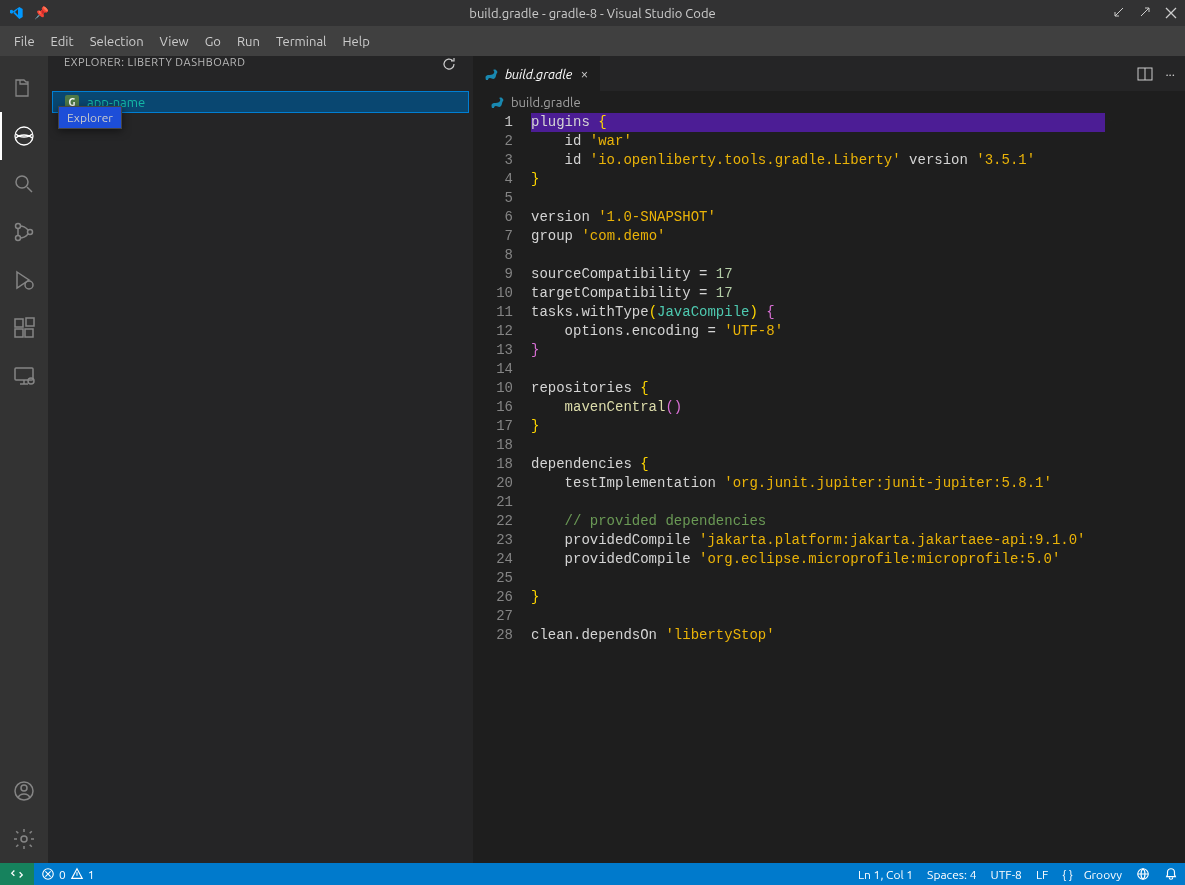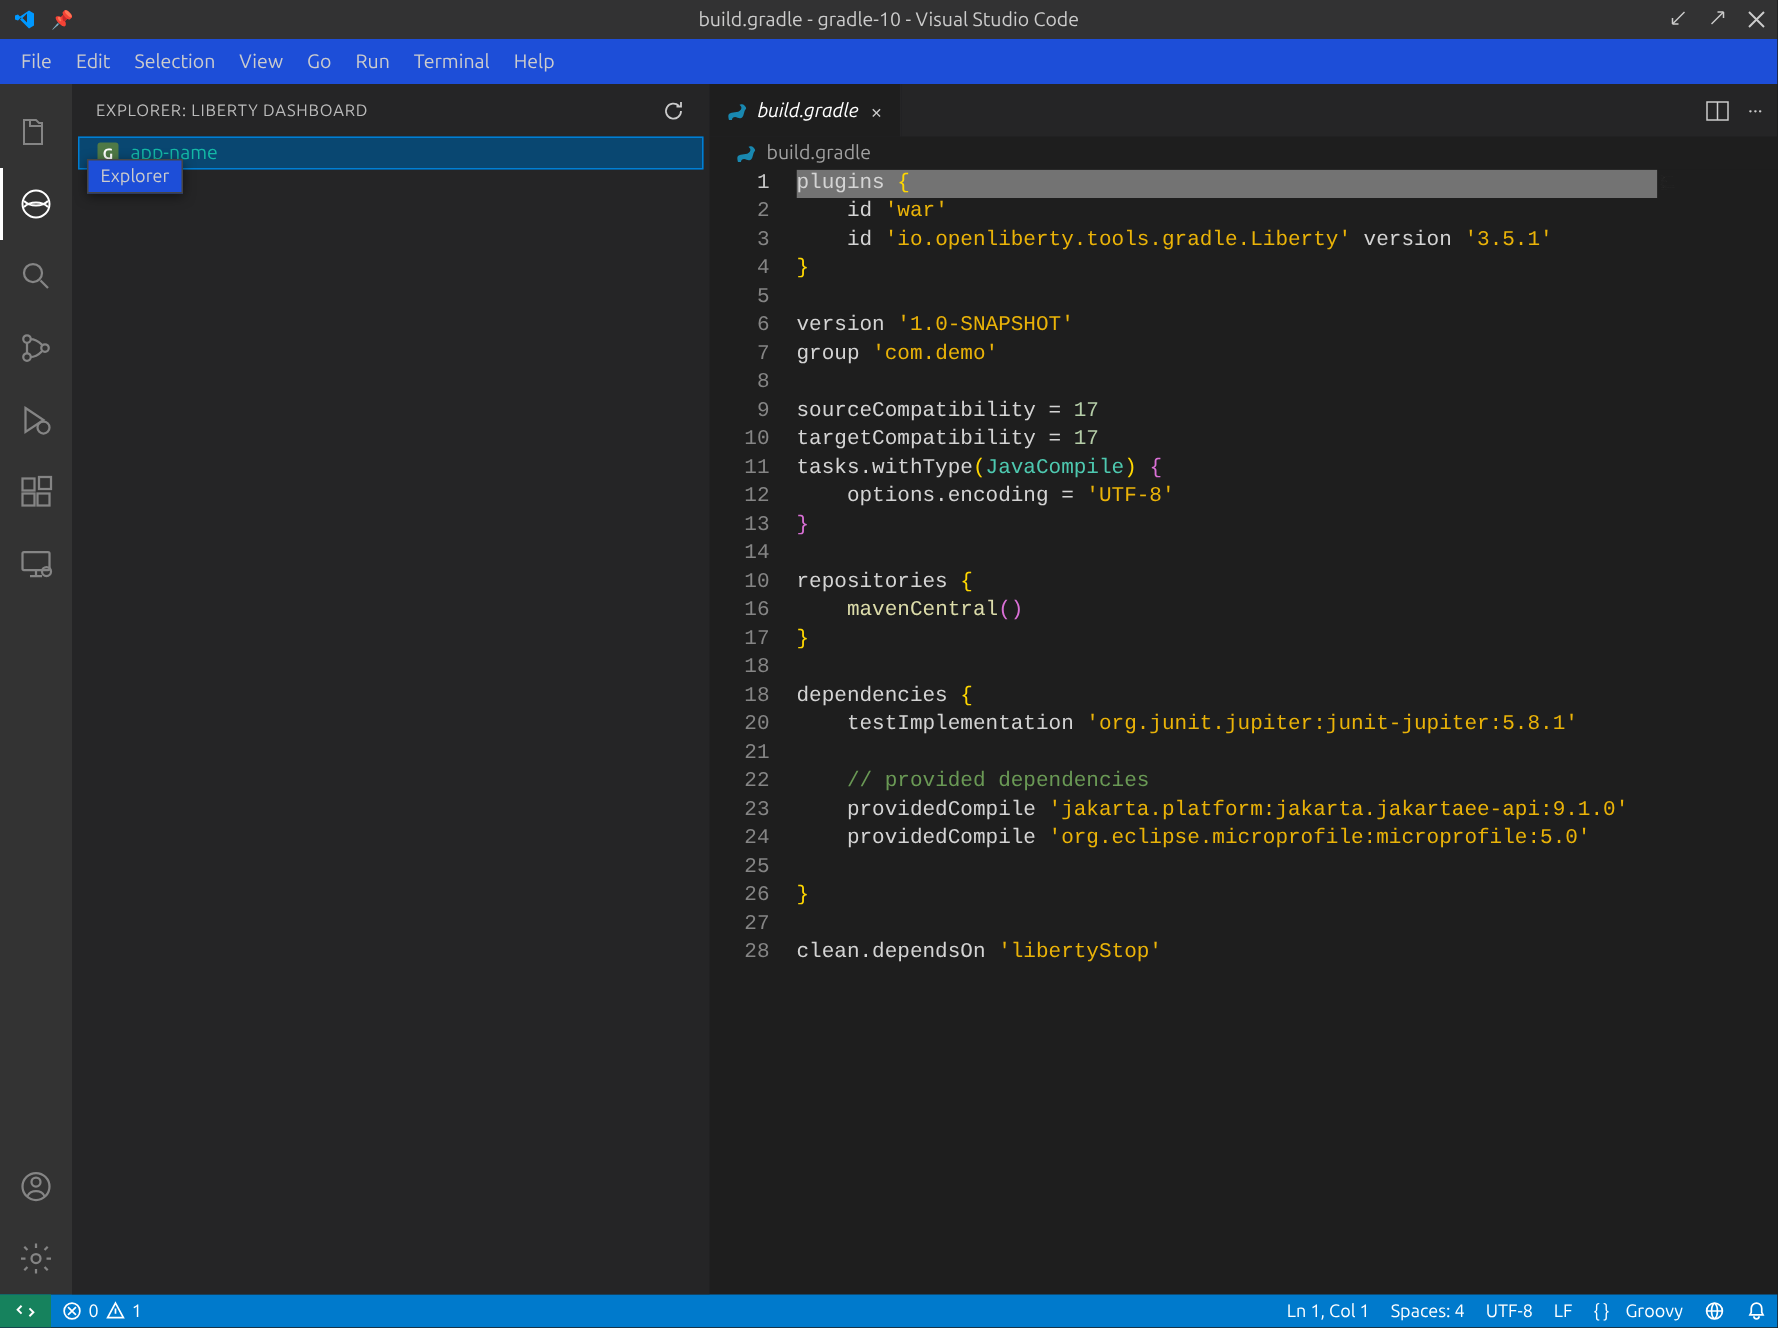--- a/index.html
+++ b/index.html
@@ -247,7 +247,7 @@
       <path fill="#0098ff" d="M17 3l5 3v12l-5 3-9-9 2-2 5 5V6l-5 5-2-2 9-6zM3 8l3-1 3 3-3 3-3-1V8z"></path>
     </svg>
   <span class="pin">📌</span>
-  <span class="title">build.gradle - gradle-10 - Visual Studio Code</span>
+  <span class="title">build.gradle - gradle-8 - Visual Studio Code</span>
   <div class="win-controls">
     <span>
         <svg width="12" height="12" viewBox="0 0 12 12">

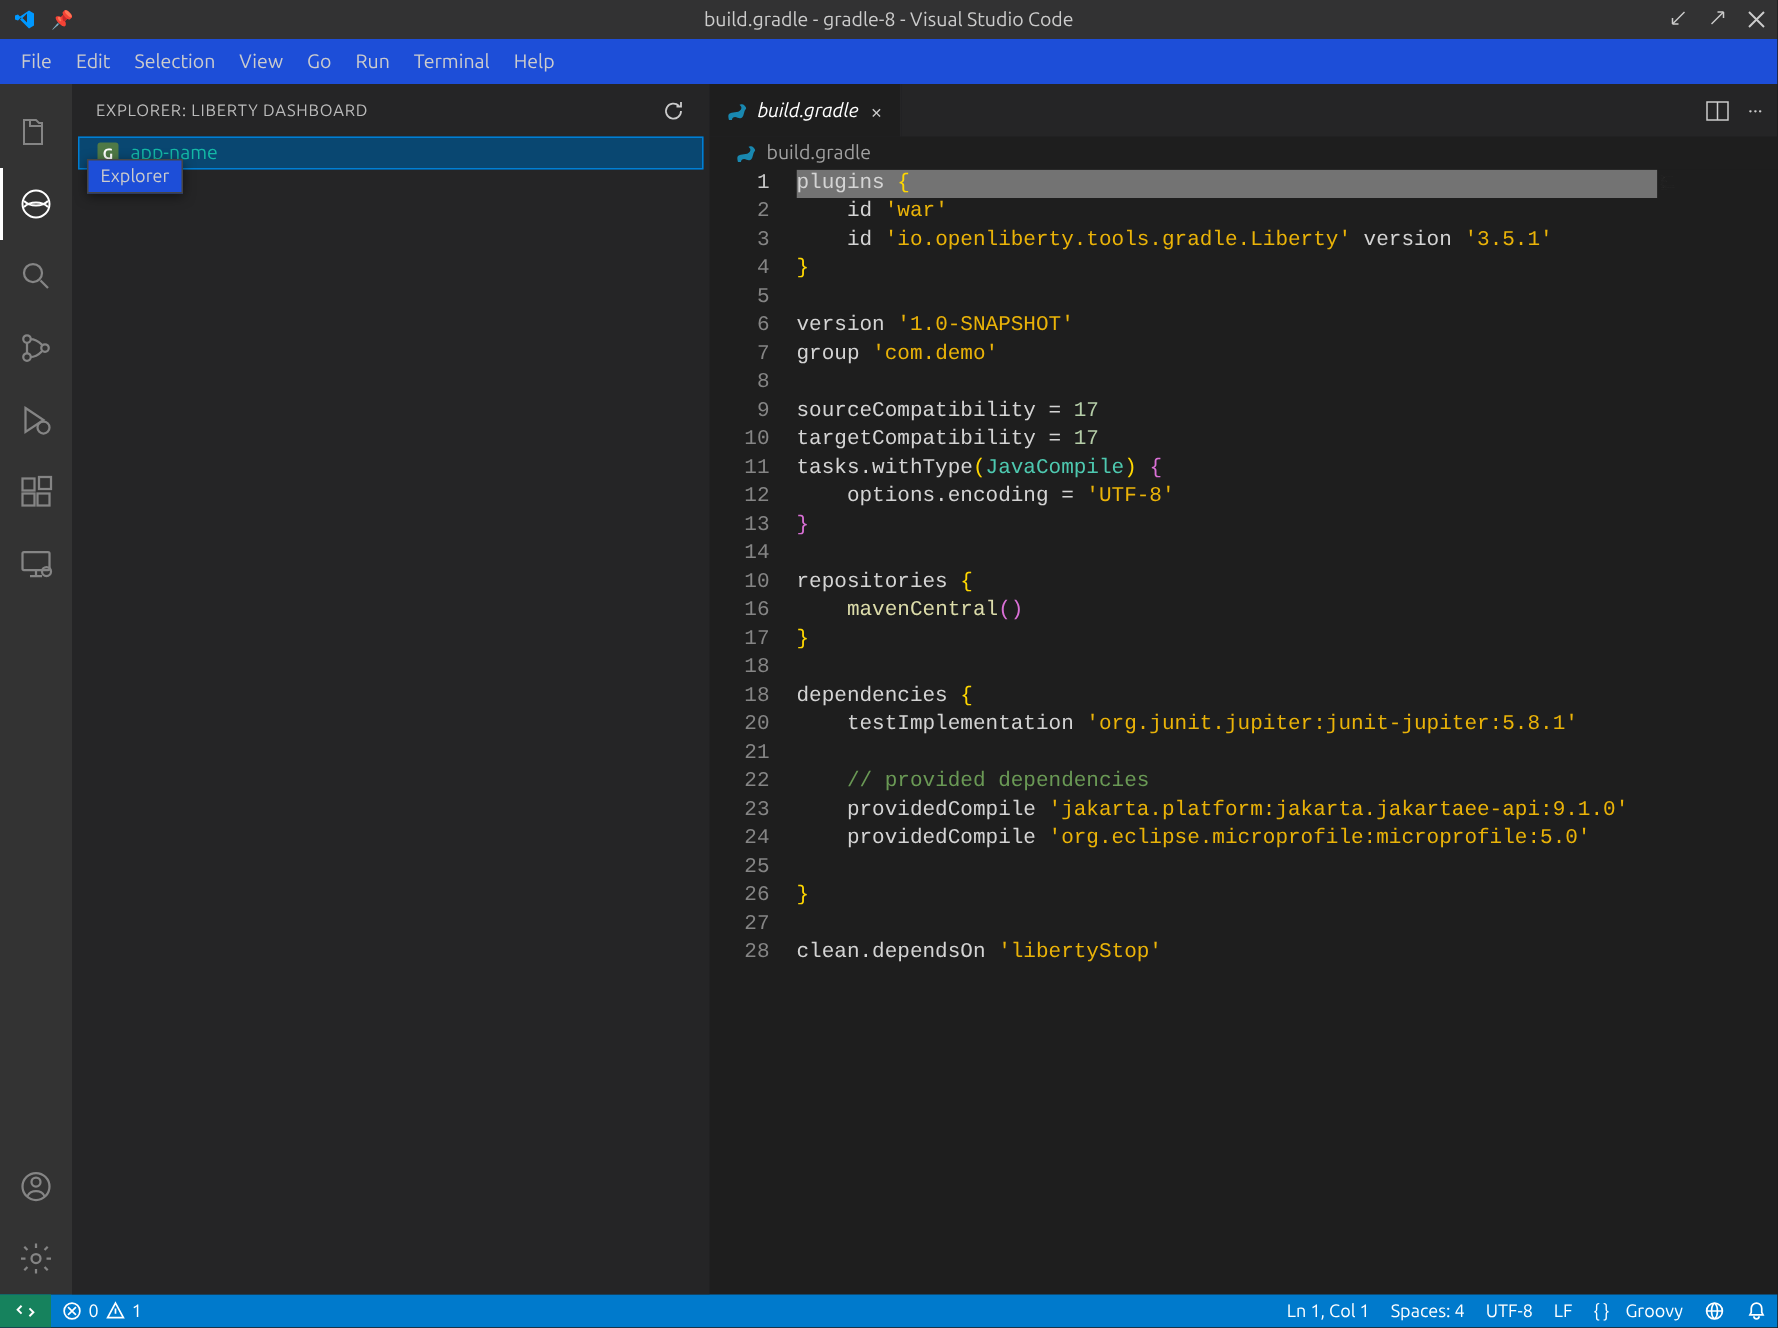--- a/index.html
+++ b/index.html
@@ -30,7 +30,7 @@
 
 .menu-bar {
   height: 30px;
-  background: #1d4ed8;
+  background: #404040;
   display: flex;
   align-items: center;
   padding: 0 6px;

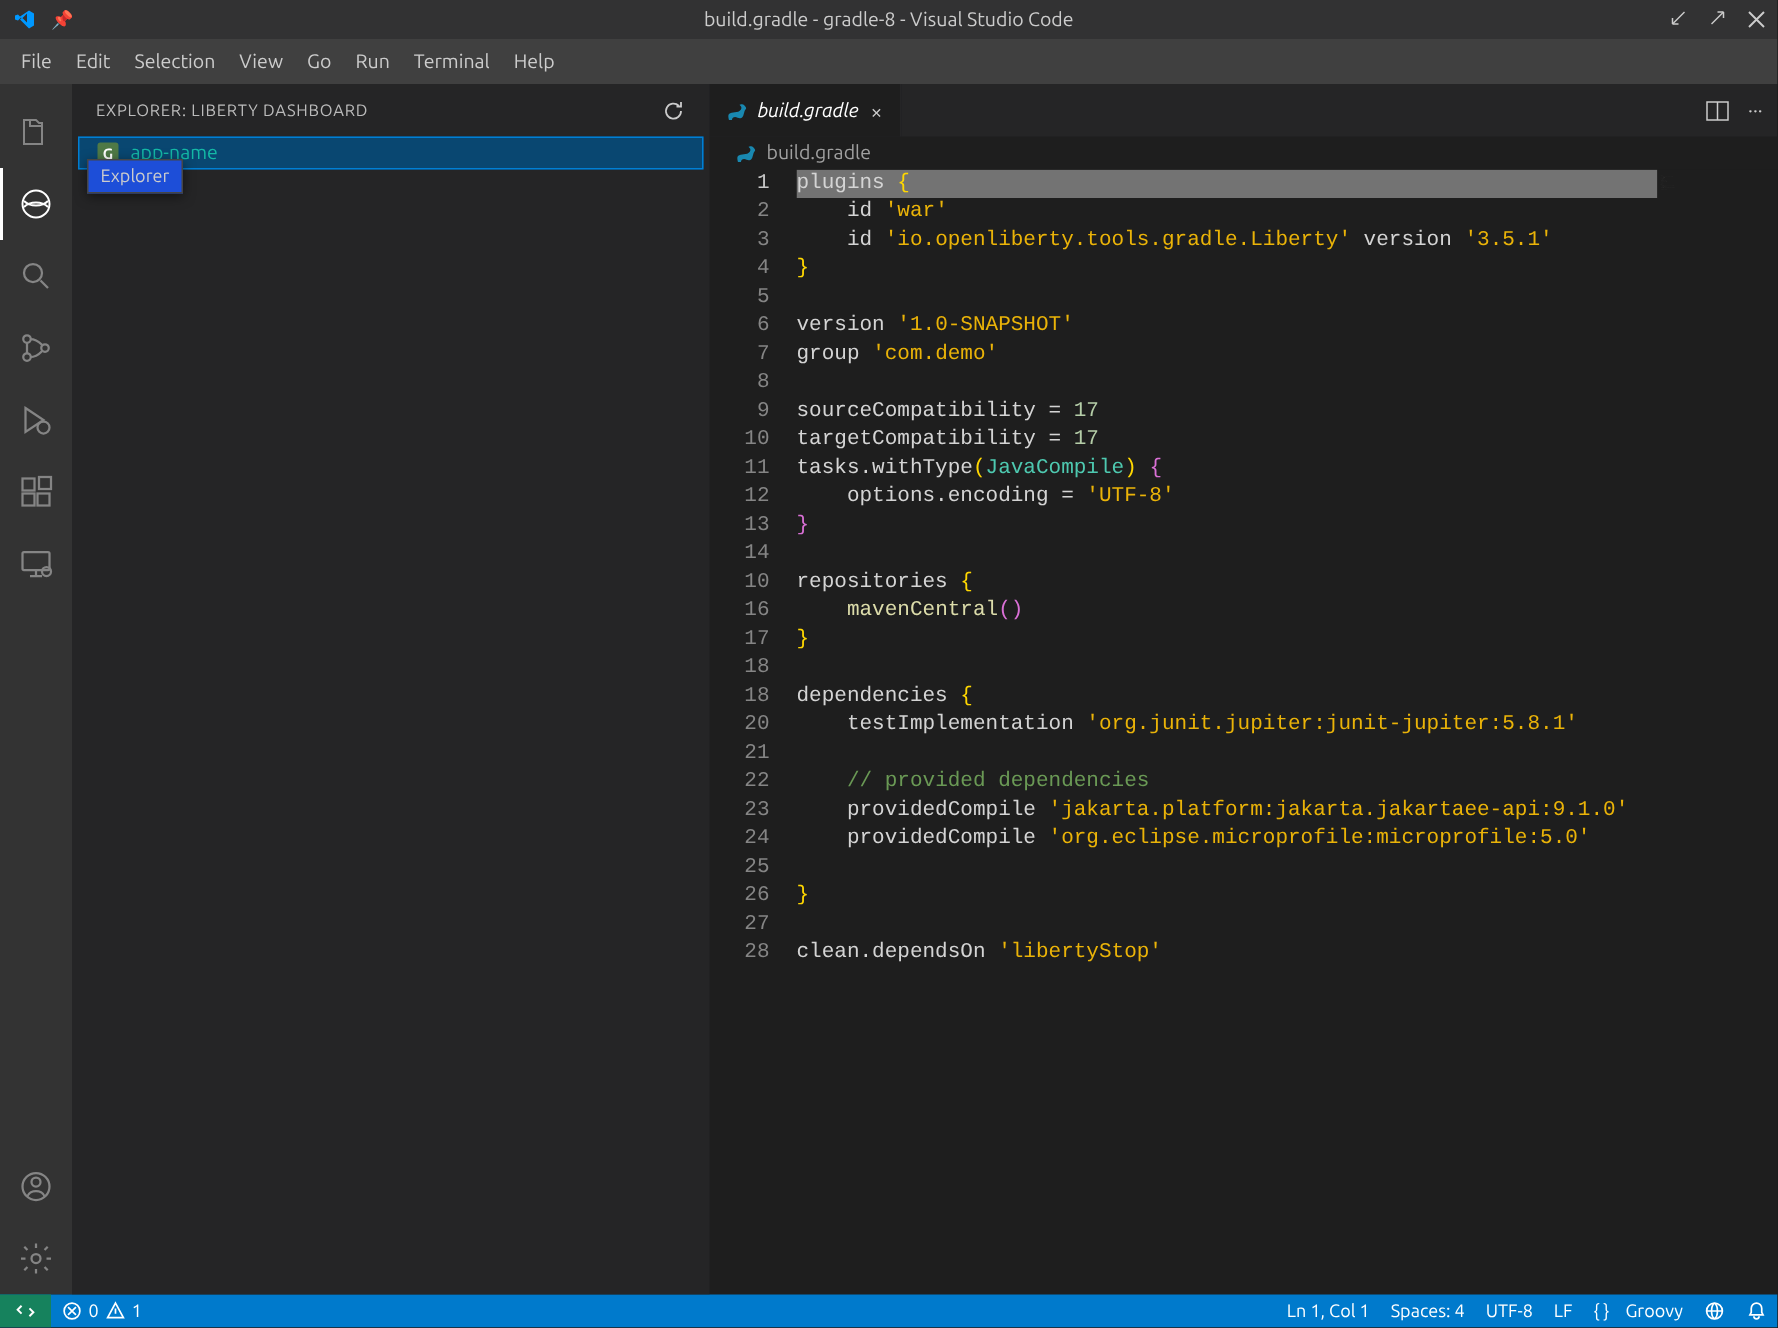--- a/index.html
+++ b/index.html
@@ -81,7 +81,7 @@
 .sidebar-header {
   height: 35px;
   display: flex;
-  align-items: center;
+  align-items: flex-start;
   padding: 0 16px;
   color: #bbbbbb;
   font-size: 11px;

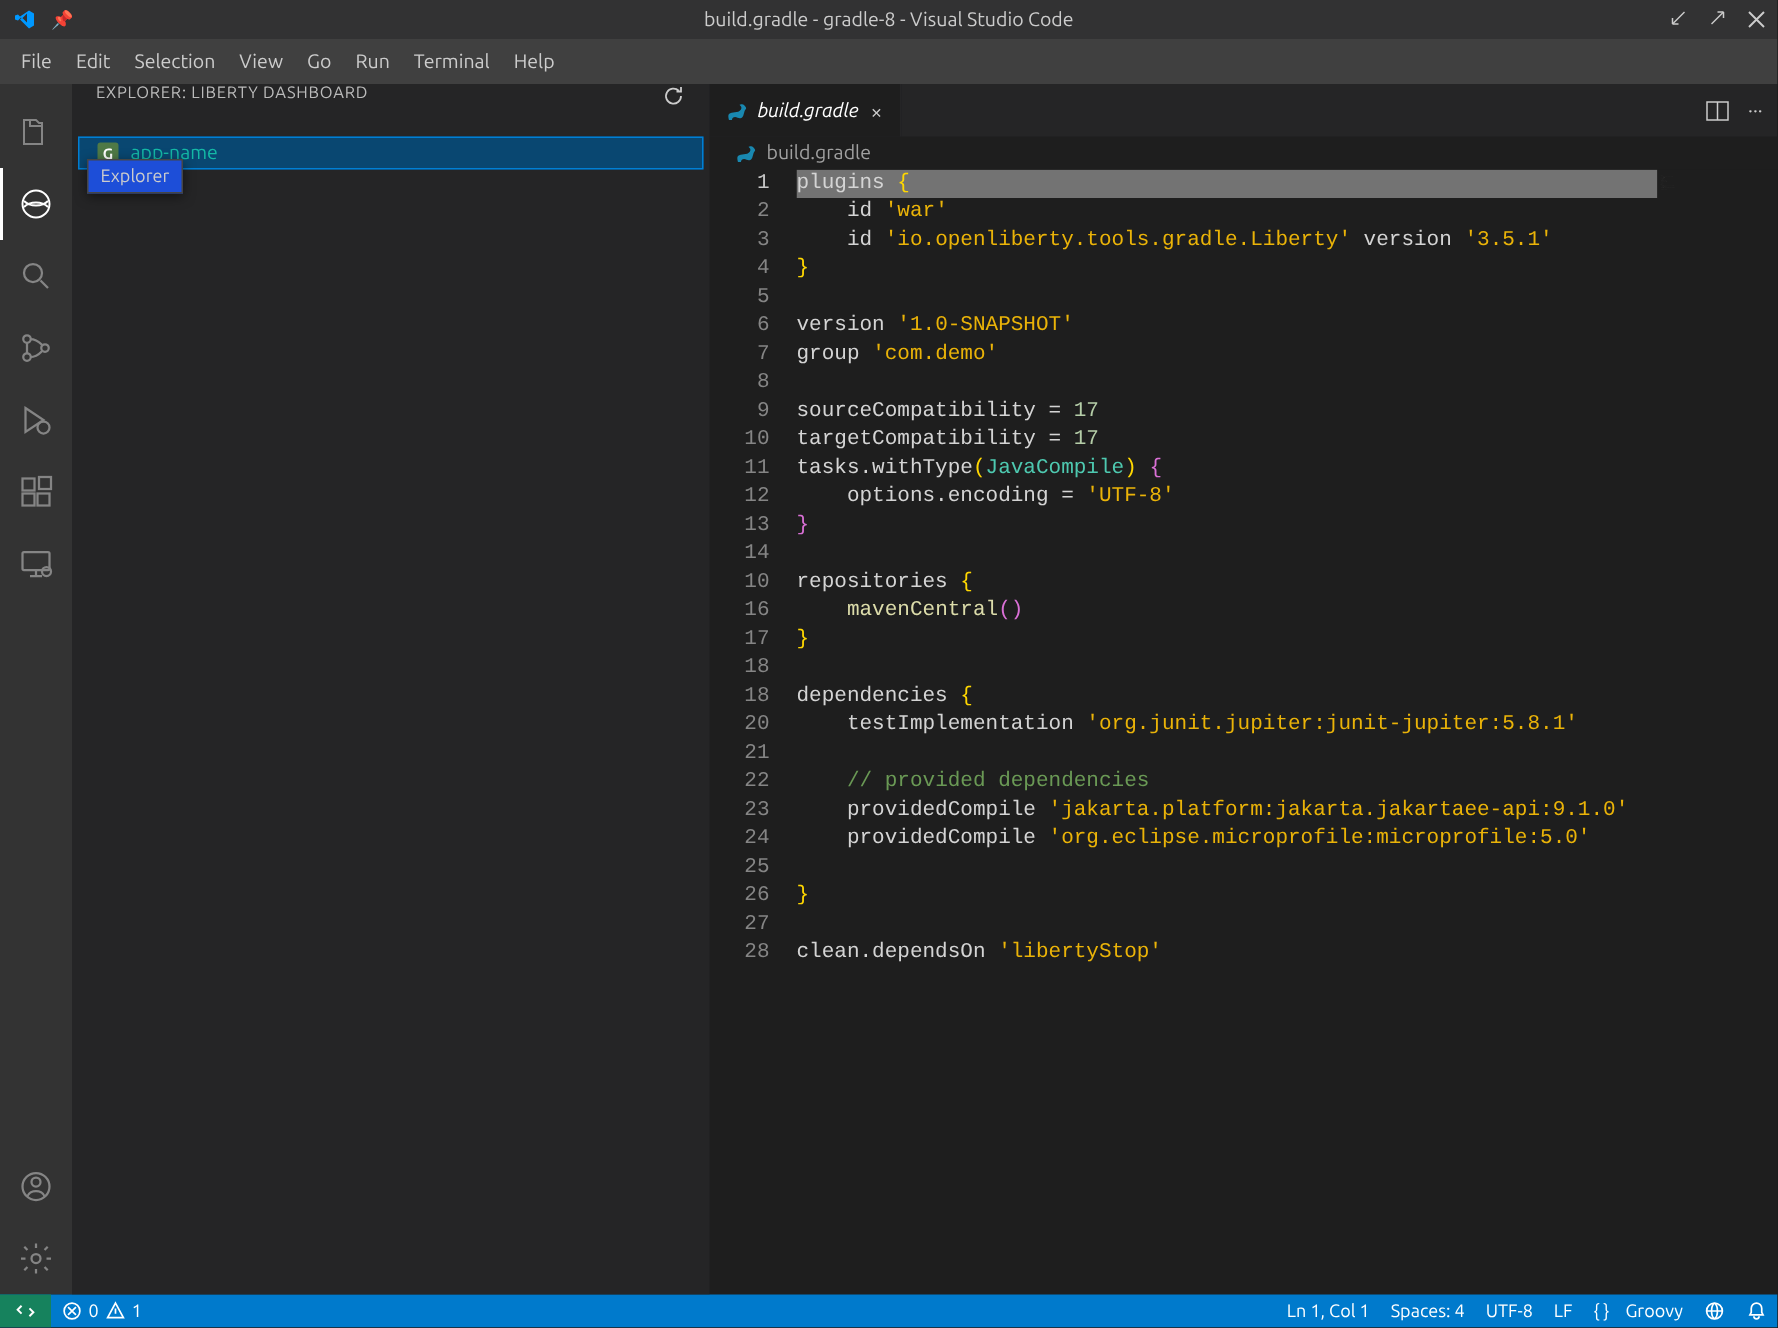--- a/index.html
+++ b/index.html
@@ -188,7 +188,7 @@
   overflow: hidden;
 }
 .code .line { height: 19px; }
-.code .line.cur { background: #737373; }
+.code .line.cur { background: #4c1d95; }
 .minimap {
   width: 80px;
   background: #1e1e1e;

